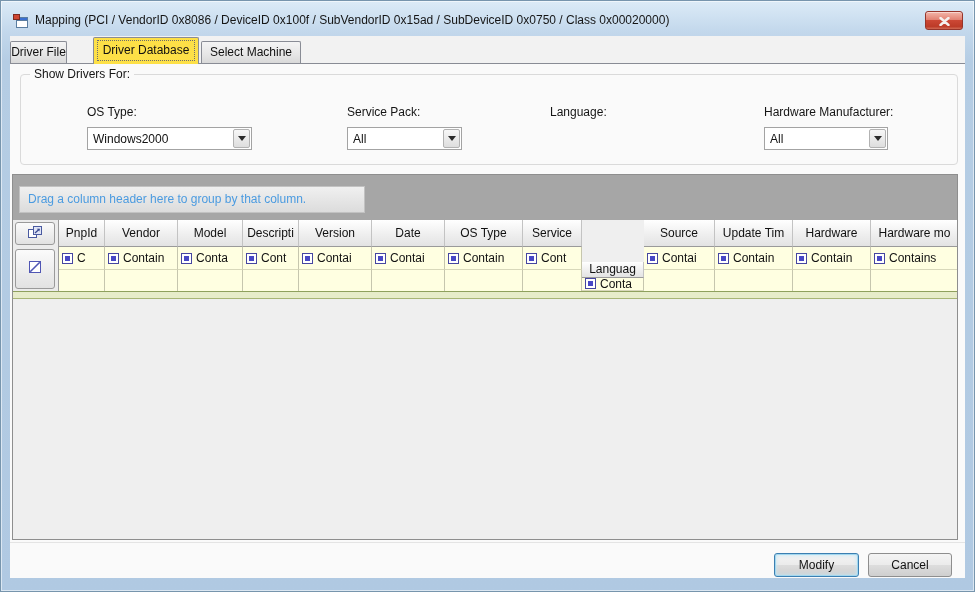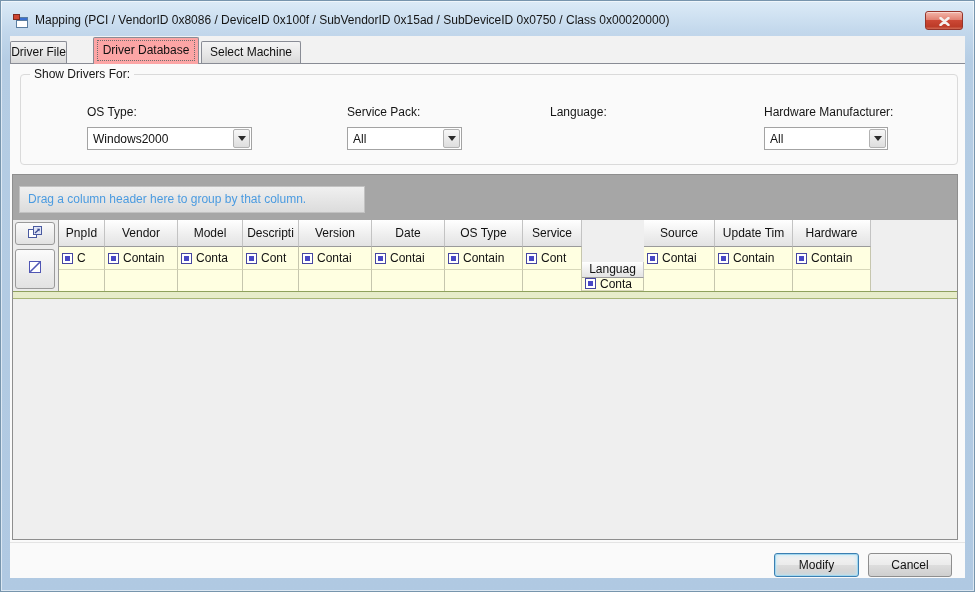--- a/index.html
+++ b/index.html
@@ -23,7 +23,7 @@
   .tab.t1{left:0;width:57px;}
   .tab.t2{left:83px;width:106px;}
   .tab.t3{left:191px;width:100px;}
-  .tab.active{bottom:-1px;height:27px;background:#fca5a5;z-index:3;line-height:24px;padding-left:44px;}
+  .tab.active{bottom:-1px;height:27px;background:#fde047;z-index:3;line-height:24px;padding-left:44px;}
   .tab-focus{position:absolute;inset:2px 3px 3px 3px;border:1px dotted #6e6e6e;line-height:19px;}
   .tabpage{position:absolute;top:27px;left:0;right:0;bottom:0;background:#fafafa;border-top:1px solid #898c95;z-index:2;}
   

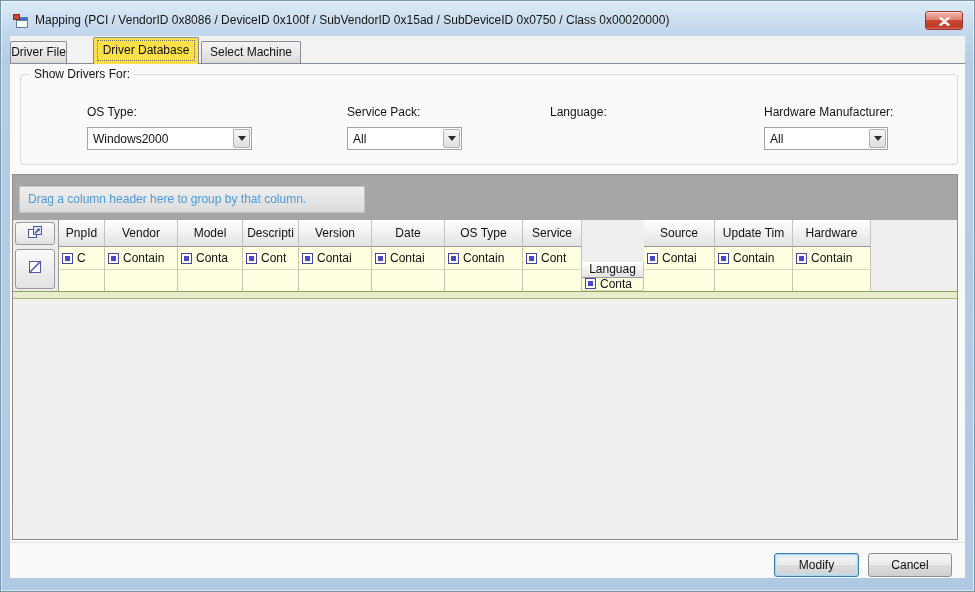--- a/index.html
+++ b/index.html
@@ -272,6 +272,16 @@
                 </div>
                 <div class="ecell"></div>
               </div>
+              <div class="gcol" style="width: 88px;">
+                <div class="hcell">Hardware mo</div>
+                <div class="fcell">
+                  <span class="ficon">
+                    <span class="ficon-in"></span>
+                  </span>
+                  <span>Contains</span>
+                </div>
+                <div class="ecell"></div>
+              </div>
             </div>
         </div>
         <div class="filter-band"></div>

